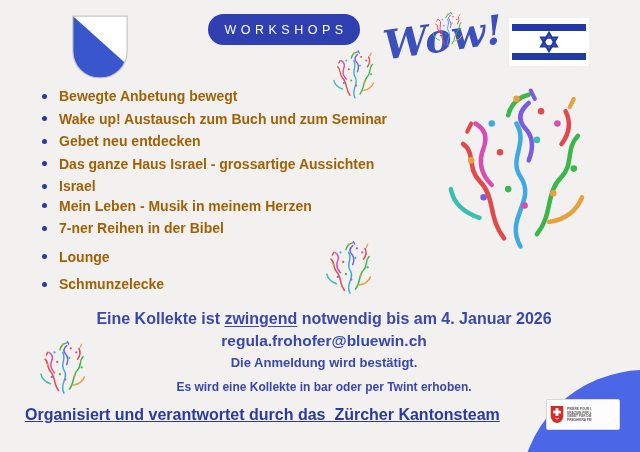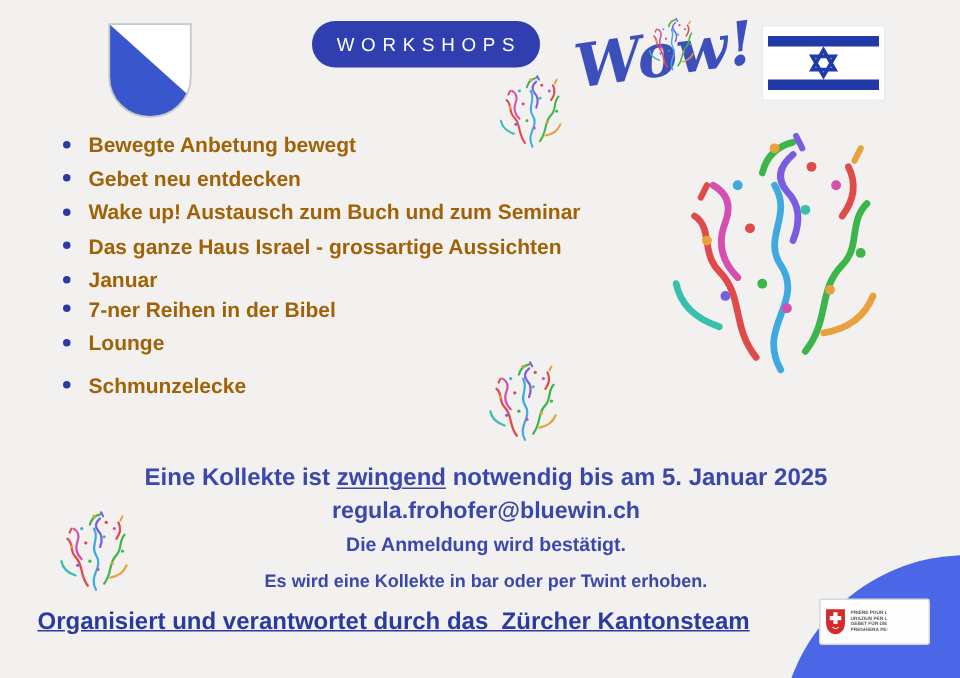--- a/index.html
+++ b/index.html
@@ -153,8 +153,8 @@
 
   <ul class="workshop-list">
     <li>Bewegte Anbetung bewegt</li>
+    <li>Wake up! Austausch zum Buch und zum Seminar</li>
     <li>Gebet neu entdecken</li>
-    <li>Wake up! Austausch zum Buch und zum Seminar</li>
     <li>Das ganze Haus Israel - grossartige Aussichten</li>
     <li>Januar</li>
     <li>7-ner Reihen in der Bibel</li>

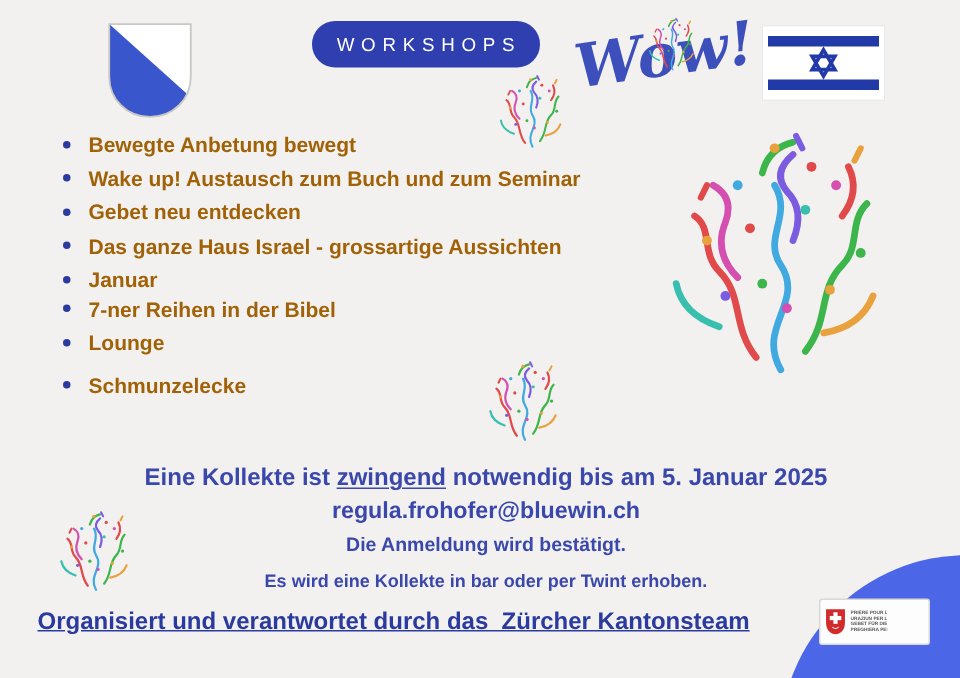--- a/index.html
+++ b/index.html
@@ -156,7 +156,7 @@
     <li>Wake up! Austausch zum Buch und zum Seminar</li>
     <li>Gebet neu entdecken</li>
     <li>Das ganze Haus Israel - grossartige Aussichten</li>
-    <li>Januar</li>
+    <li>Israel</li>
     <li>7-ner Reihen in der Bibel</li>
     <li>Lounge</li>
     <li>Schmunzelecke</li>

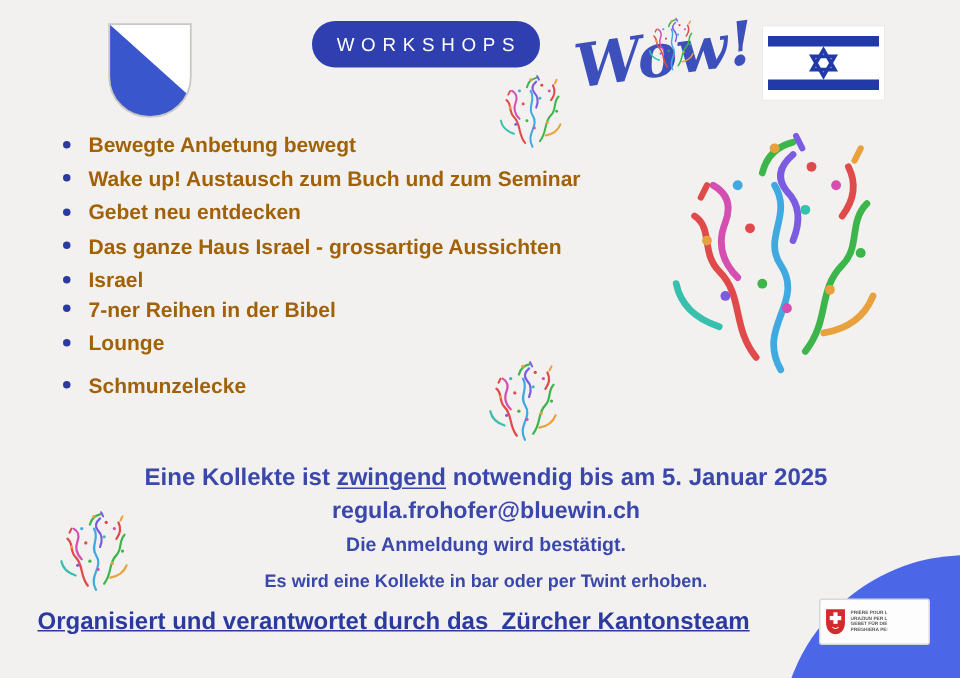--- a/index.html
+++ b/index.html
@@ -157,6 +157,7 @@
     <li>Gebet neu entdecken</li>
     <li>Das ganze Haus Israel - grossartige Aussichten</li>
     <li>Israel</li>
+    <li>Mein Leben - Musik in meinem Herzen</li>
     <li>7-ner Reihen in der Bibel</li>
     <li>Lounge</li>
     <li>Schmunzelecke</li>

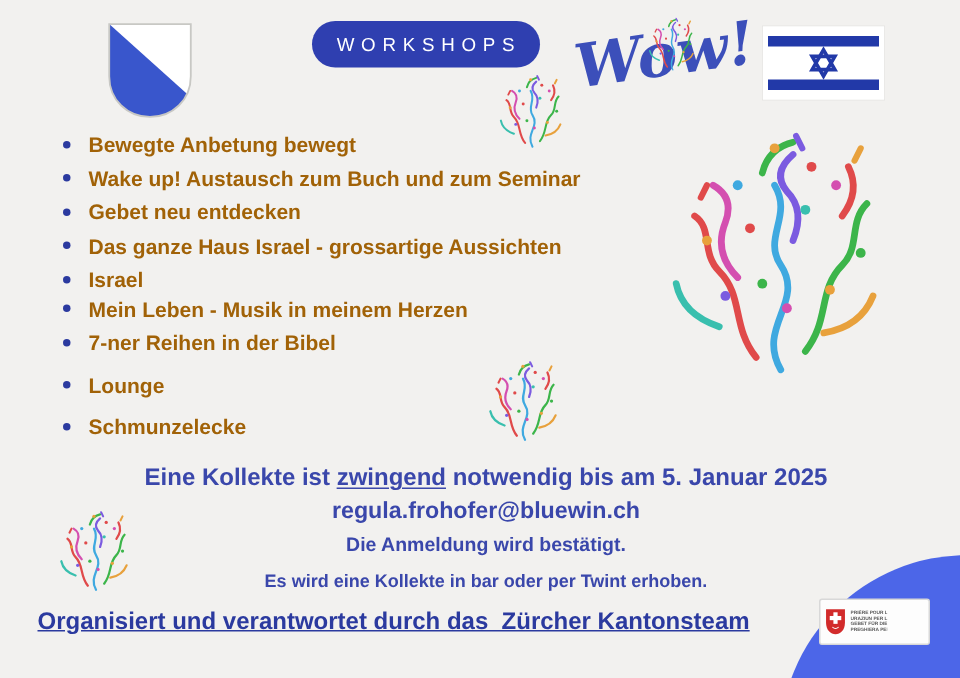--- a/index.html
+++ b/index.html
@@ -164,7 +164,7 @@
   </ul>
 
   <div class="registration">
-    <div class="reg-line1"><span>Eine Kollekte ist </span><span class="u">zwingend</span><span> notwendig bis am 5. Januar 2025</span></div>
+    <div class="reg-line1"><span>Eine Kollekte ist </span><span class="u">zwingend</span><span> notwendig bis am 4. Januar 2026</span></div>
     <div class="reg-email">regula.frohofer@bluewin.ch</div>
     <div class="reg-confirm">Die Anmeldung wird bestätigt.</div>
     <div class="reg-collection">Es wird eine Kollekte in bar oder per Twint erhoben.</div>

